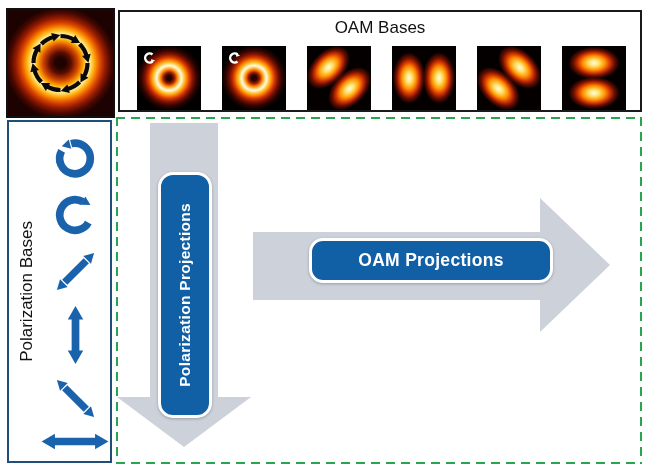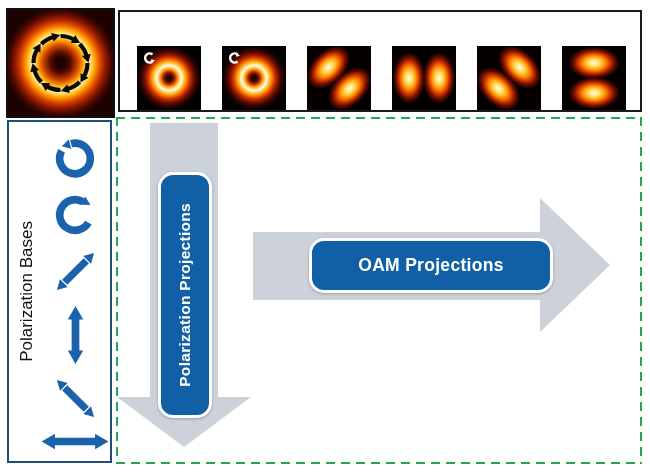--- a/index.html
+++ b/index.html
@@ -137,6 +137,7 @@
   </div>
 
   <div id="oam-panel">
+    <div id="oam-title">OAM Bases</div>
     <div id="oam-thumbs">
 
       <div class="thumb donut">

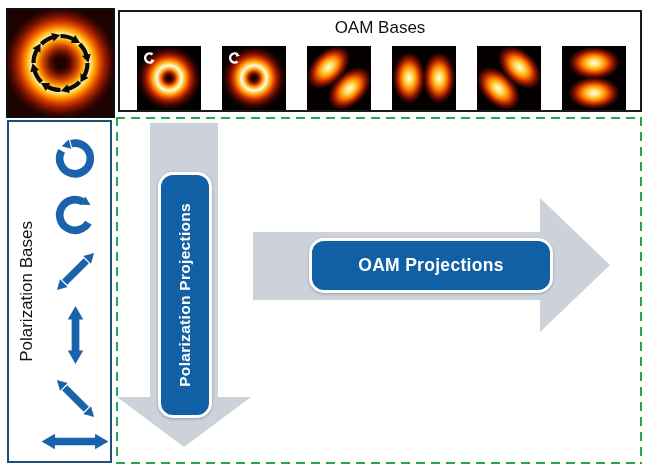--- a/index.html
+++ b/index.html
@@ -109,7 +109,7 @@
     writing-mode:vertical-rl;transform:rotate(180deg);
     color:#fff;font-weight:bold;font-size:15.5px;white-space:nowrap;letter-spacing:0.3px;
   }
-  #h-pill{left:309px;top:238px;width:244px;height:55px;}
+  #h-pill{left:309px;top:238px;width:244px;height:45px;border-radius:14px;}
   #h-pill span{color:#fff;font-weight:bold;font-size:17.5px;letter-spacing:0.3px;}
 </style>
 </head>

